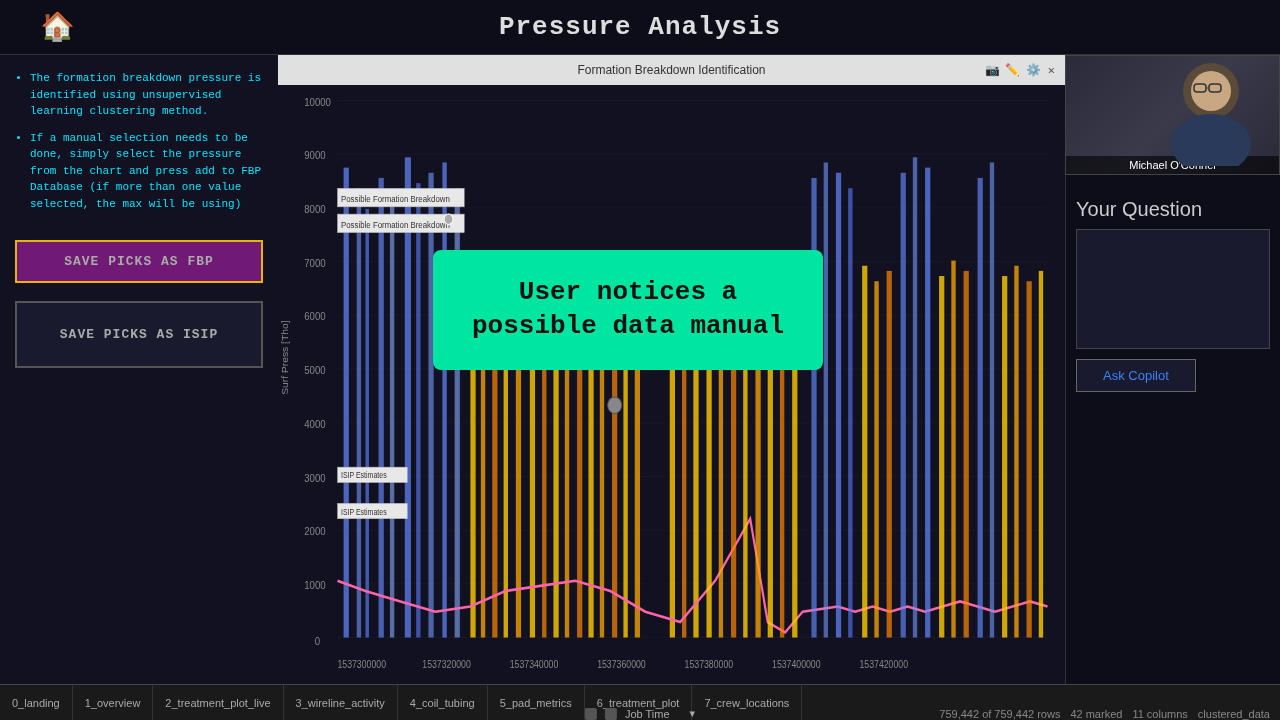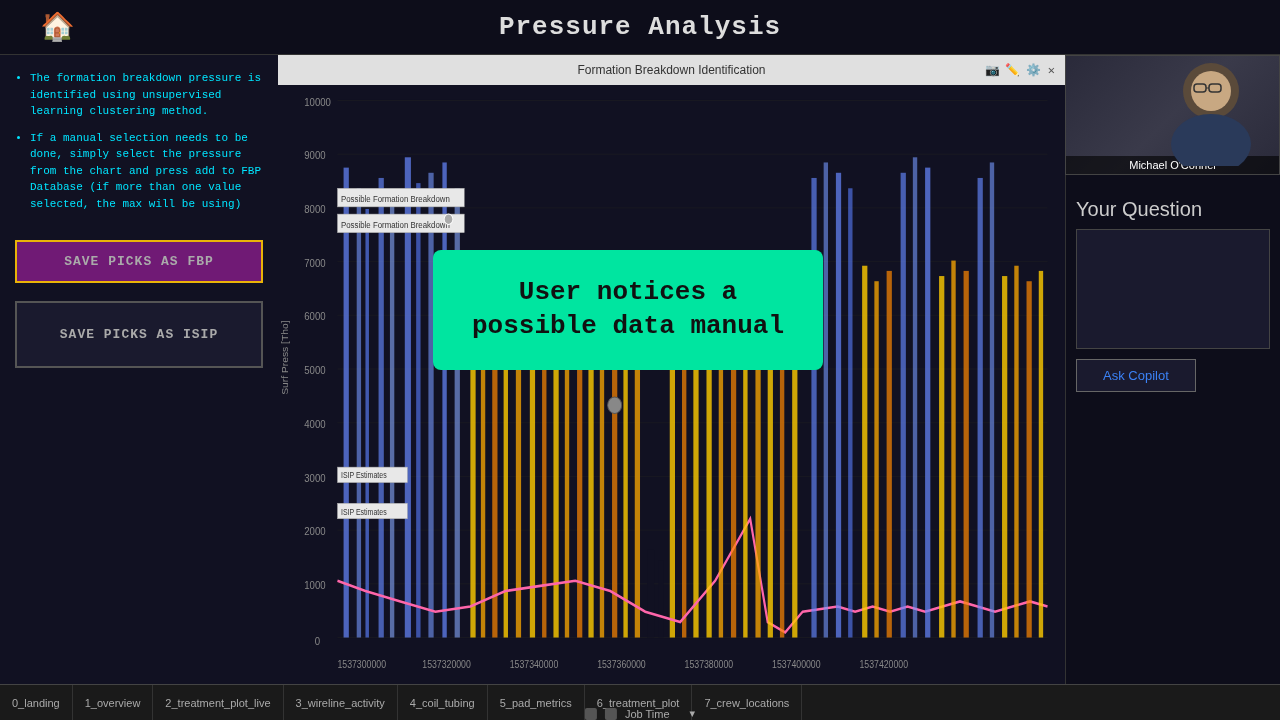--- a/index.html
+++ b/index.html
@@ -516,6 +516,12 @@
     </button>
   </div>
 
+  <div class="status-right">
+    <span>759,442 of 759,442 rows</span>
+    <span>42 marked</span>
+    <span>11 columns</span>
+    <span>clustered_data</span>
+  </div>
 </div>
 
 </body></html>

